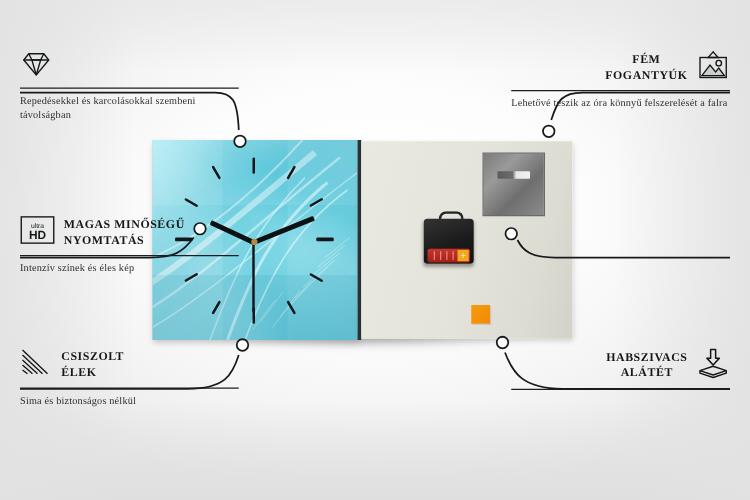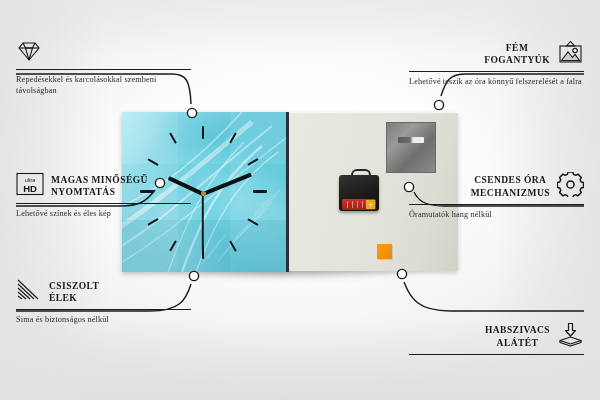--- a/index.html
+++ b/index.html
@@ -419,24 +419,6 @@
     <div class="desc">Lehetővé teszik az óra könnyű felszerelését a falra</div>
   </div>
 
-  <div class="callout right" style="left:409px; top:172px; width:175px;">
-    <div class="head">
-      <span class="title">
-        <span>CSENDES ÓRA</span><br>
-        <span>MECHANIZMUS</span>
-      </span>
-      <span class="icon">
-        <svg width="27" height="25" viewBox="0 0 27 25">
-          <g fill="none" stroke="#15181a" stroke-width="1.5" stroke-linejoin="round">
-            <path d="M11,2.4 h5 l0.6,2.4 2.3,1 2.2,-1.2 3.5,3.5 -1.2,2.2 1,2.3 2.4,0.6 v5 l-2.4,0.6 -1,2.3 1.2,2.2 -3.5,3.5 -2.2,-1.2 -2.3,1 -0.6,2.4 h-5 l-0.6,-2.4 -2.3,-1 -2.2,1.2 -3.5,-3.5 1.2,-2.2 -1,-2.3 -2.4,-0.6 v-5 l2.4,-0.6 1,-2.3 -1.2,-2.2 3.5,-3.5 2.2,1.2 2.3,-1 z" transform="translate(0.2,-2.4) scale(0.98)"></path>
-            <circle cx="13.5" cy="12.5" r="3.6"></circle>
-          </g>
-        </svg>
-      </span>
-    </div>
-    <div class="rule"></div>
-    <div class="desc">Óramutatók hang nélkül</div>
-  </div>
 
   <div class="callout right" style="left:409px; top:278px; width:175px;margin-top:44px;">
     <div class="head">

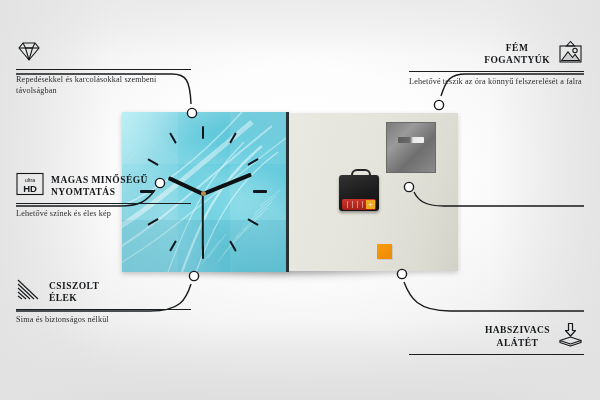--- a/index.html
+++ b/index.html
@@ -373,7 +373,7 @@
       </span>
     </div>
     <div class="rule"></div>
-    <div class="desc">Lehetővé színek és éles kép</div>
+    <div class="desc">Intenzív színek és éles kép</div>
   </div>
 
   <div class="callout left" style="left:16px; top:278px; width:175px;">

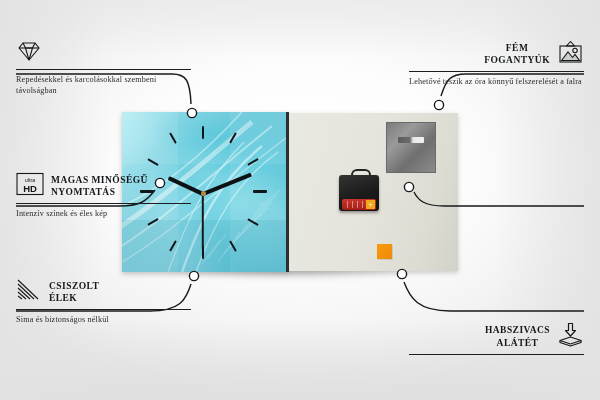--- a/index.html
+++ b/index.html
@@ -420,7 +420,7 @@
   </div>
 
 
-  <div class="callout right" style="left:409px; top:278px; width:175px;margin-top:44px;">
+  <div class="callout right" style="left:409px; top:278px; width:175px;">
     <div class="head">
       <span class="title">
         <span>HABSZIVACS</span><br>

